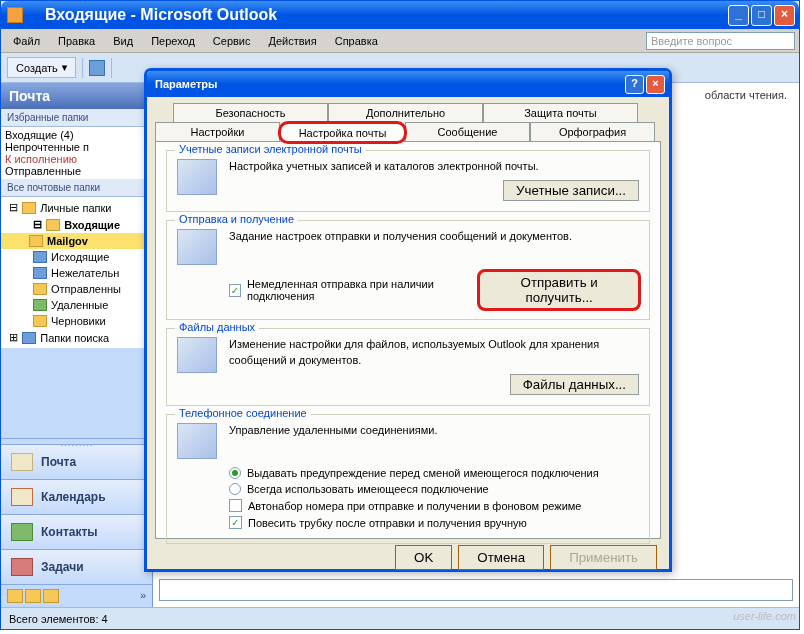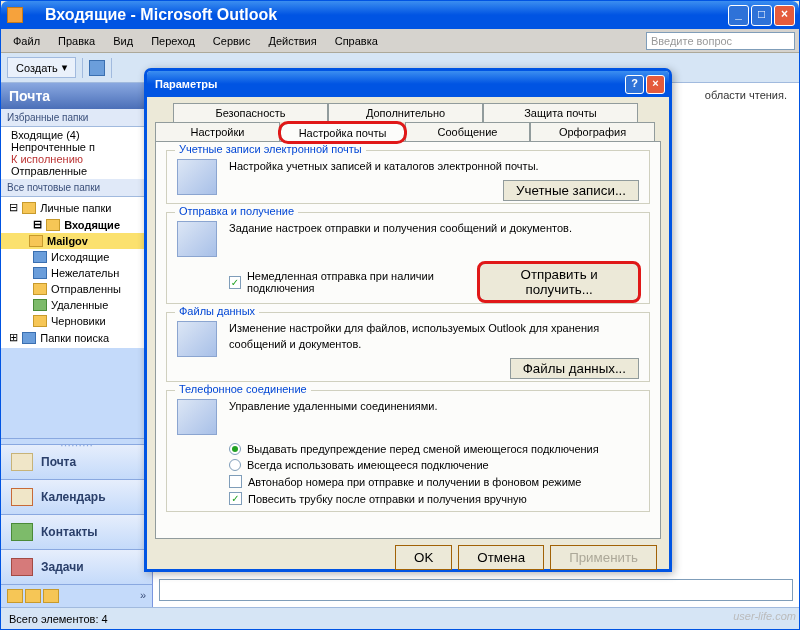--- a/index.html
+++ b/index.html
@@ -37,7 +37,7 @@
 .sidebar .tree .item .ficon.blue { background: #6b9edb; border-color: #3a6fb0; }
 .sidebar .tree .item .ficon.green { background: #7dbb6a; border-color: #4a8a38; }
 .sidebar .tree .item.bold { font-weight: bold; }
-.sidebar .favtree { background: #fff; padding: 2px 10px; flex: 0 0 auto; }
+.sidebar .favtree { background: #fff; padding: 2px 4px; flex: 0 0 auto; }
 
 .sidebar-nav { margin-top: auto; }
 .sidebar-nav .navbtn { background: linear-gradient(to bottom, #e6eefc, #c4dafa); border-top: 1px solid #89a8e0; padding: 8px 10px; display: flex; align-items: center; gap: 8px; font-weight: bold; font-size: 12px; cursor: pointer; color: #2a3f6a; }

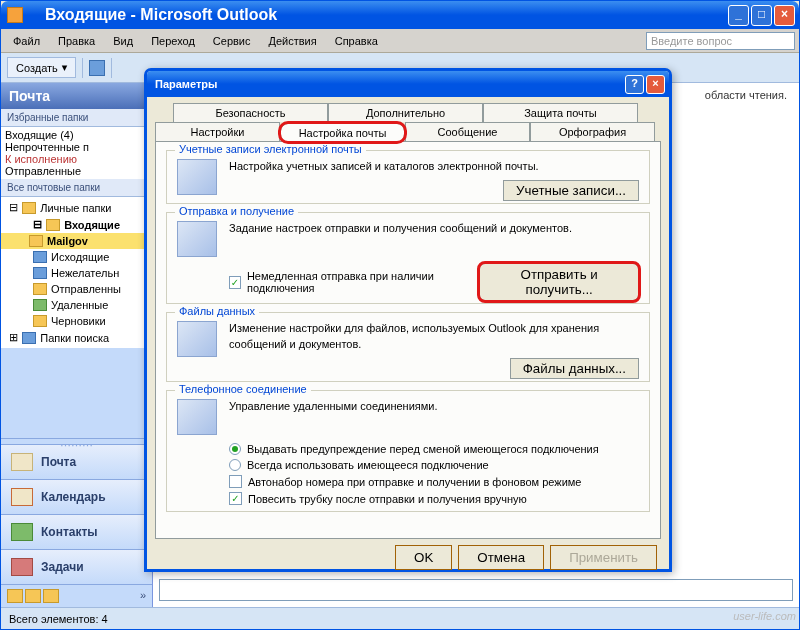--- a/index.html
+++ b/index.html
@@ -72,7 +72,7 @@
 
 .tabbody { border: 1px solid #919b9c; background: #fcfcfa; margin: 0 8px; height: 398px; padding: 8px 10px; }
 
-.groupbox { border: 1px solid #d0d0bf; padding: 8px 10px 2px 10px; margin-bottom: 8px; position: relative; }
+.groupbox { border: 1px solid #d0d0bf; padding: 8px 10px 10px 10px; margin-bottom: 8px; position: relative; }
 .groupbox .gblabel { position: absolute; top: -8px; left: 8px; background: #fcfcfa; padding: 0 4px; color: #0046d5; font-size: 11px; }
 .groupbox .gbicon { width: 40px; height: 36px; float: left; margin-right: 10px; background: linear-gradient(135deg, #dce6f5, #a8c0e8); border: 1px solid #8ba5d0; }
 .groupbox .desc { margin-left: 52px; line-height: 1.4; color: #000; }

